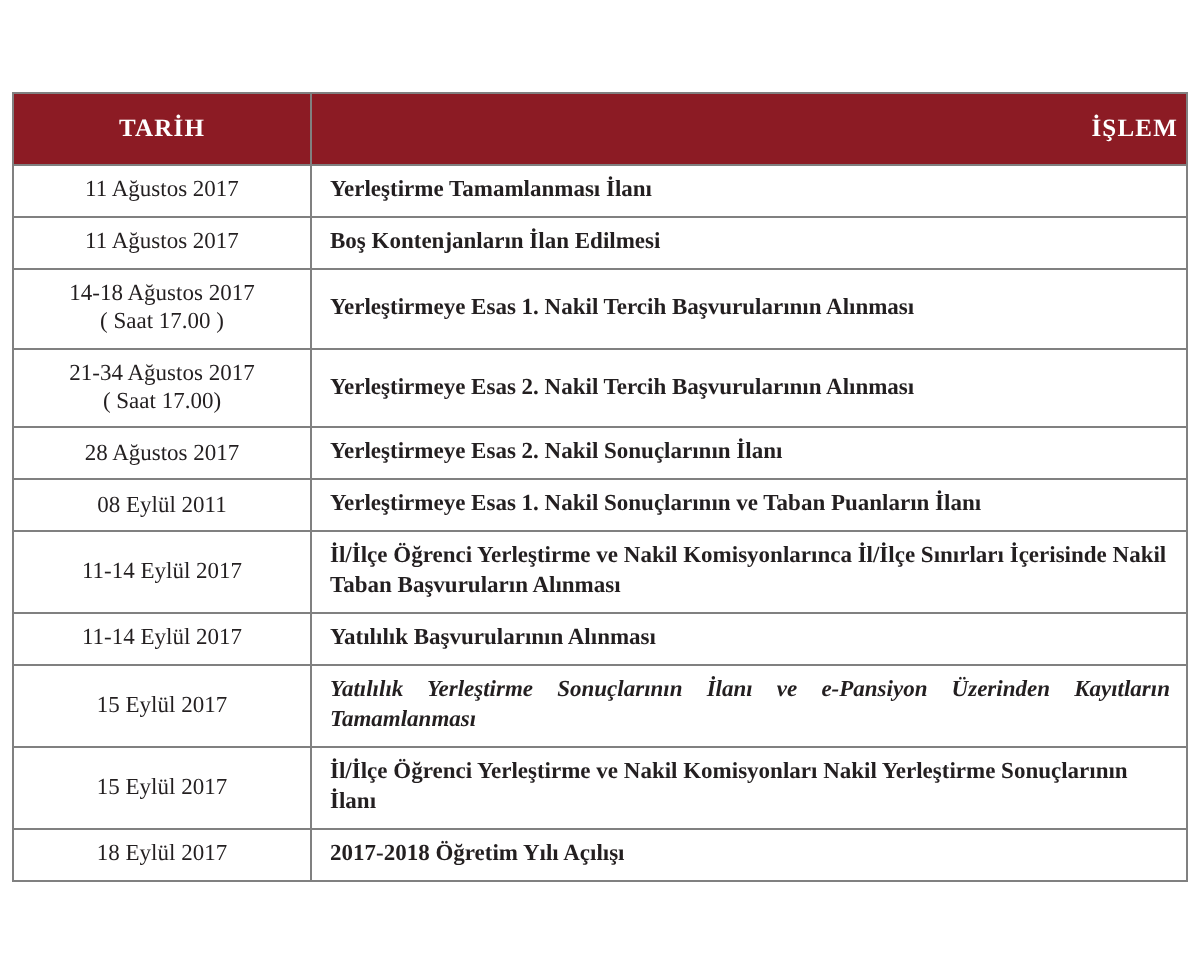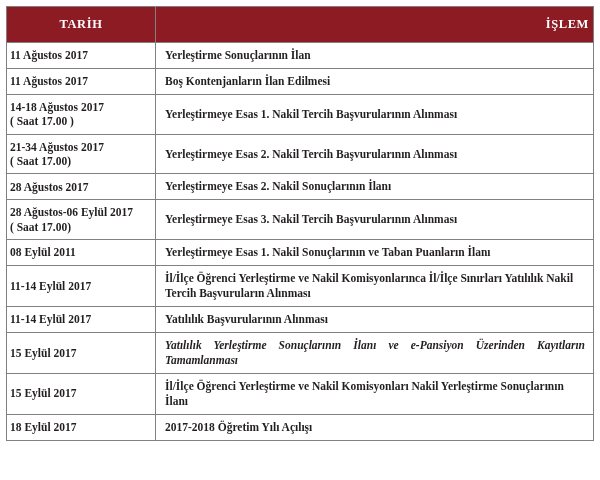--- a/index.html
+++ b/index.html
@@ -17,6 +17,7 @@
     padding: 6px 6px 0 6px;
     box-sizing: border-box;
     width: 568px;
+    margin-top: 40px;
   }
   table.schedule {
     border-collapse: collapse;

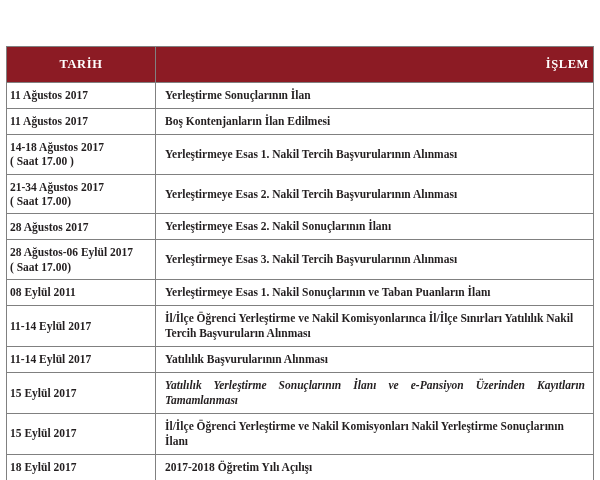--- a/index.html
+++ b/index.html
@@ -49,8 +49,8 @@
   }
   td.date-cell {
     width: 140px;
-    text-align: left;
-    font-weight: bold;
+    text-align: center;
+    font-weight: normal;
     font-size: 11.5px;
     line-height: 1.25;
     padding: 5px 3px;

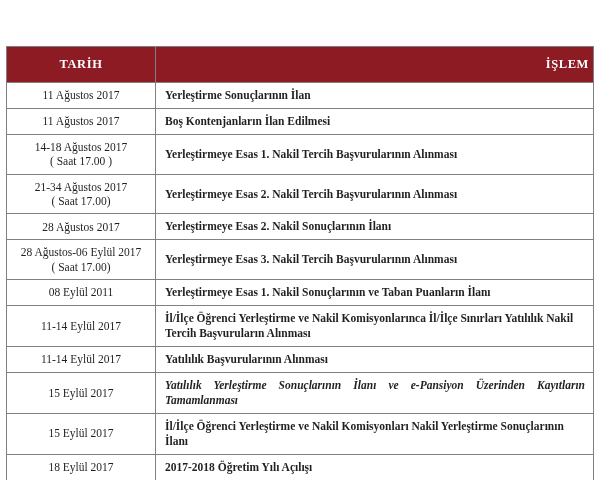--- a/index.html
+++ b/index.html
@@ -87,7 +87,7 @@
     <tbody id="schedule-body">
         <tr>
           <td class="date-cell"><span>11 Ağustos 2017</span></td>
-          <td class="task-cell">Yerleştirme Sonuçlarının İlan</td>
+          <td class="task-cell">Yerleştirme Tamamlanması İlanı</td>
         </tr>
         <tr>
           <td class="date-cell"><span>11 Ağustos 2017</span></td>

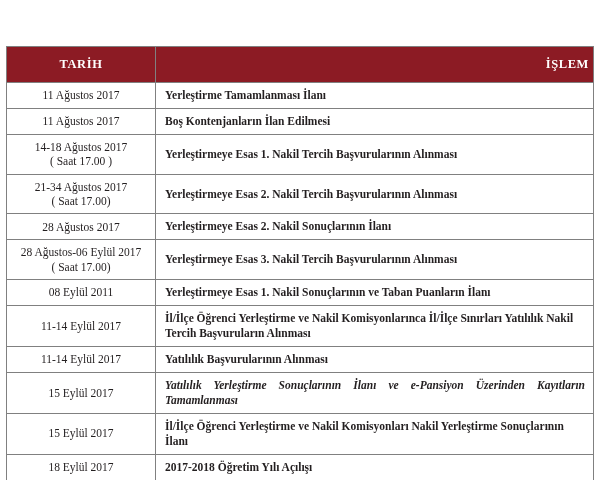--- a/index.html
+++ b/index.html
@@ -106,10 +106,6 @@
           <td class="task-cell">Yerleştirmeye Esas 2. Nakil Sonuçlarının İlanı</td>
         </tr>
         <tr>
-          <td class="date-cell"><span>28 Ağustos-06 Eylül 2017</span><span class="date-line2">( Saat 17.00)</span></td>
-          <td class="task-cell">Yerleştirmeye Esas 3. Nakil Tercih Başvurularının Alınması</td>
-        </tr>
-        <tr>
           <td class="date-cell"><span>08 Eylül 2011</span></td>
           <td class="task-cell">Yerleştirmeye Esas 1. Nakil Sonuçlarının ve Taban Puanların İlanı</td>
         </tr>

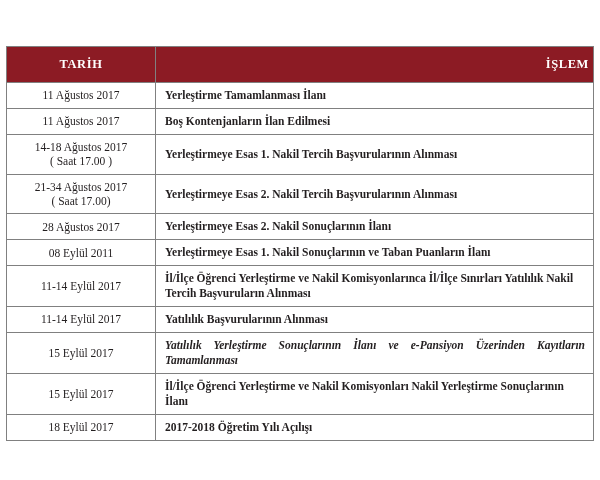--- a/index.html
+++ b/index.html
@@ -111,7 +111,7 @@
         </tr>
         <tr>
           <td class="date-cell"><span>11-14 Eylül 2017</span></td>
-          <td class="task-cell">İl/İlçe Öğrenci Yerleştirme ve Nakil Komisyonlarınca İl/İlçe Sınırları Yatılılık Nakil Tercih Başvuruların Alınması</td>
+          <td class="task-cell">İl/İlçe Öğrenci Yerleştirme ve Nakil Komisyonlarınca İl/İlçe Sınırları İçerisinde Nakil Taban Başvuruların Alınması</td>
         </tr>
         <tr>
           <td class="date-cell"><span>11-14 Eylül 2017</span></td>

